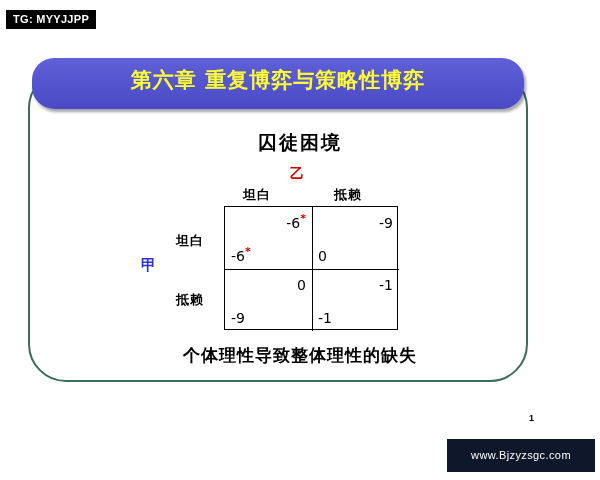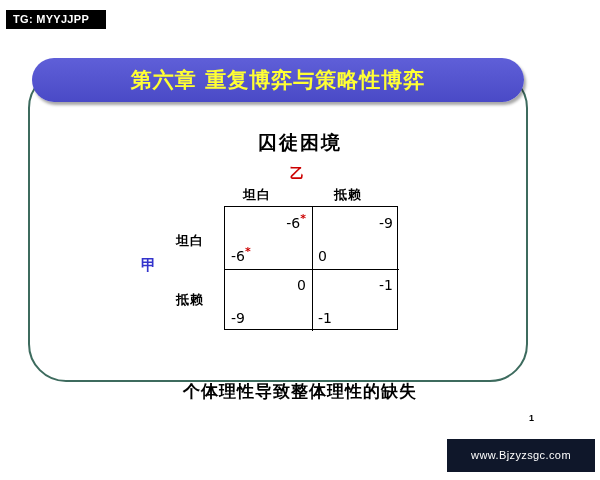--- a/index.html
+++ b/index.html
@@ -28,7 +28,7 @@
     color: #ffffff;
     font-size: 11px;
     font-weight: bold;
-    padding: 3px 17px 4px 7px;
+    padding: 3px 7px 4px 7px;
     letter-spacing: 0.3px;
     font-family: "Liberation Sans", sans-serif;
   }

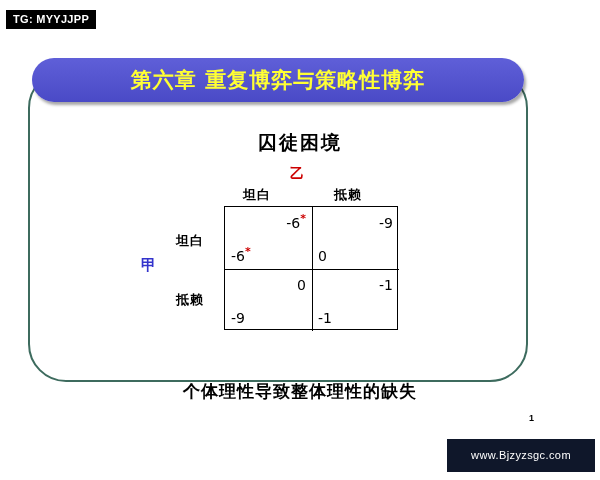--- a/index.html
+++ b/index.html
@@ -50,7 +50,7 @@
     left: 32px;
     top: 58px;
     width: 492px;
-    height: 44px;
+    height: 51px;
     background: #5a5ad6;
     background: linear-gradient(#5f5fd8, #4a4ac6);
     border-radius: 22px 22px 22px 22px;

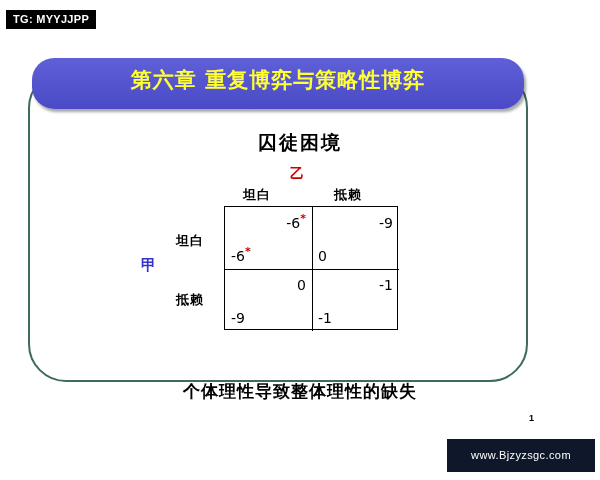--- a/index.html
+++ b/index.html
@@ -191,7 +191,6 @@
     color: #000000;
     font-family: "DejaVu Sans", sans-serif;
     letter-spacing: 1px;
-    margin-top: 36px;
   }
   
   .pagenum {

